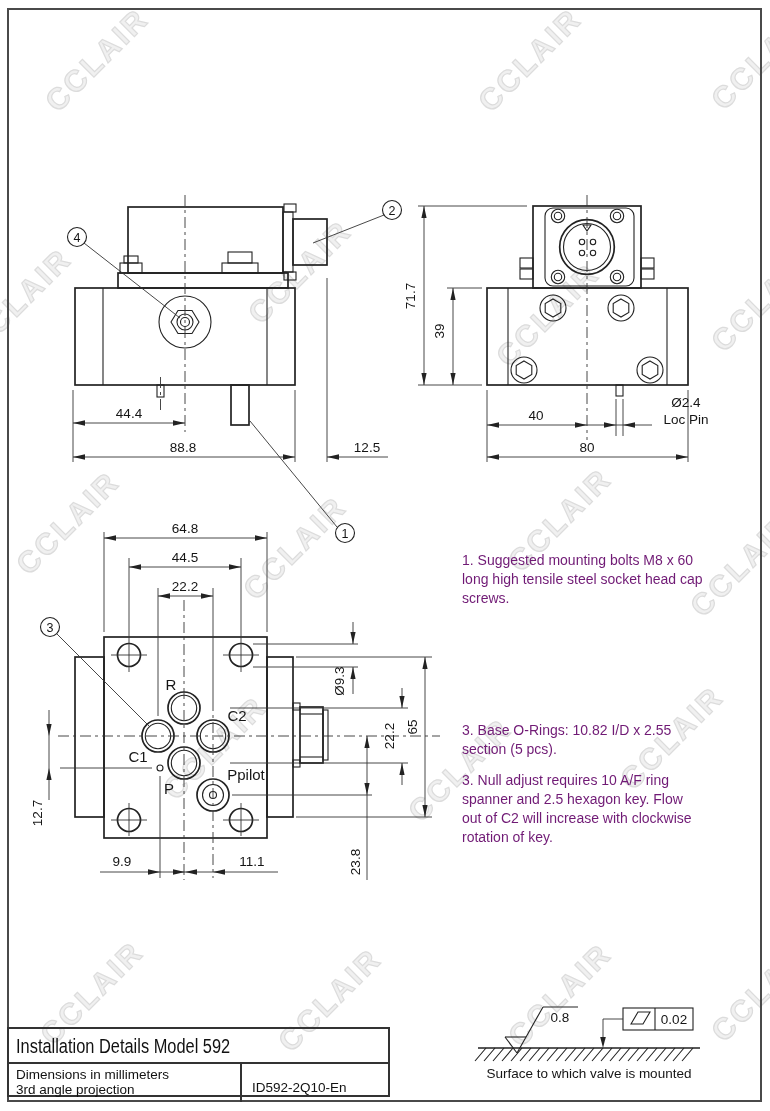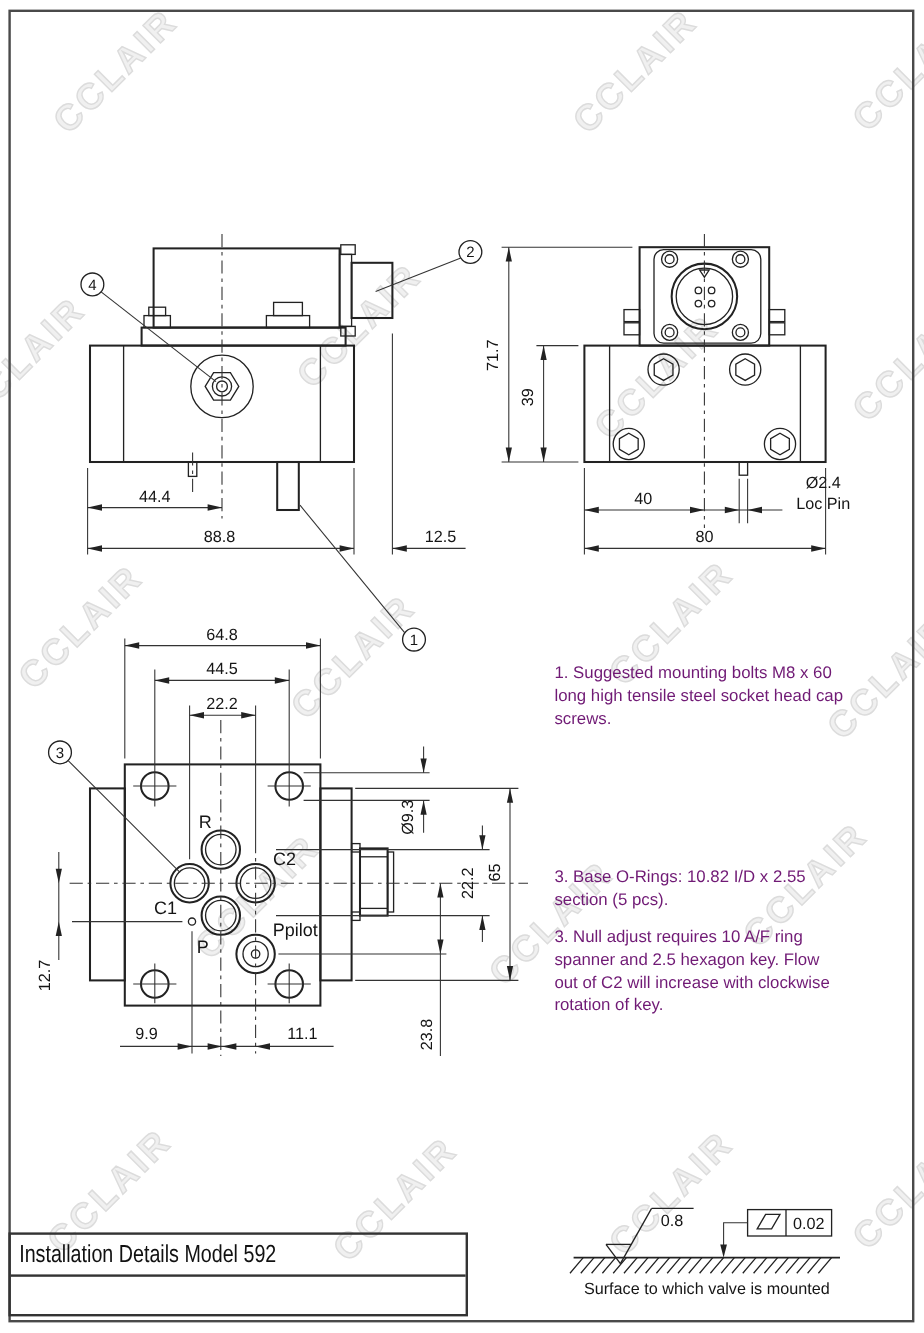--- a/index.html
+++ b/index.html
@@ -313,6 +313,15 @@
     <div class="tb-title">
       <span>Installation Details Model 592</span>
     </div>
+    <div class="tb-row">
+      <div class="tb-cell-left">
+        <div>Dimensions in millimeters</div>
+        <div>3rd angle projection</div>
+      </div>
+      <div class="tb-cell-right">
+        <span>ID592-2Q10-En</span>
+      </div>
+    </div>
   </div>
 
 </div>

